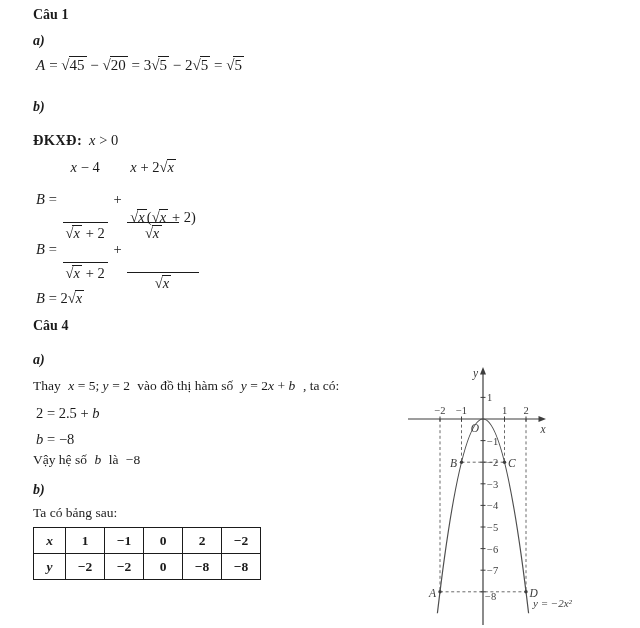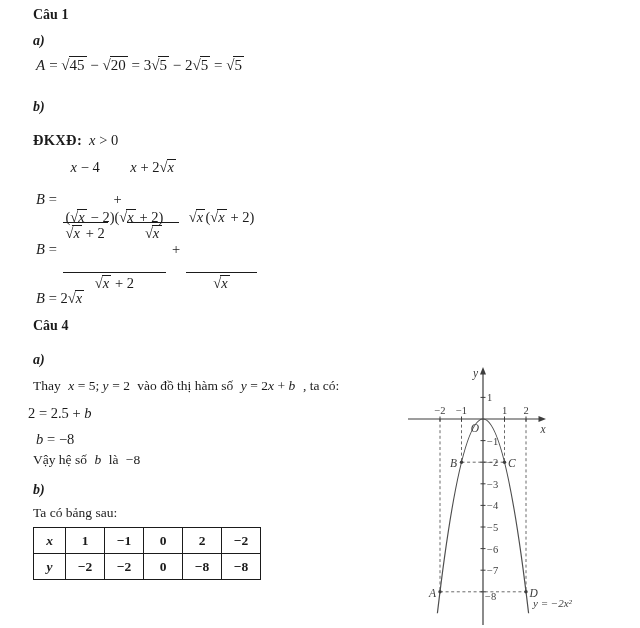--- a/index.html
+++ b/index.html
@@ -59,7 +59,6 @@
         <span class="den"><span class="sqrt"><span class="rad">√</span><span class="vinc"><i>x</i></span></span></span>
       </span></div>
   <div class="ln math eq" style="top:209px;left:36px"><i>B</i> = <span class="frac">
-        <span class="num">(<span class="sqrt"><span class="rad">√</span><span class="vinc"><i>x</i></span></span> − 2)(<span class="sqrt"><span class="rad">√</span><span class="vinc"><i>x</i></span></span> + 2)</span>
         <span class="den"><span class="sqrt"><span class="rad">√</span><span class="vinc"><i>x</i></span></span> + 2</span>
       </span> + <span class="frac">
         <span class="num"><span class="sqrt"><span class="rad">√</span><span class="vinc"><i>x</i></span></span>(<span class="sqrt"><span class="rad">√</span><span class="vinc"><i>x</i></span></span> + 2)</span>

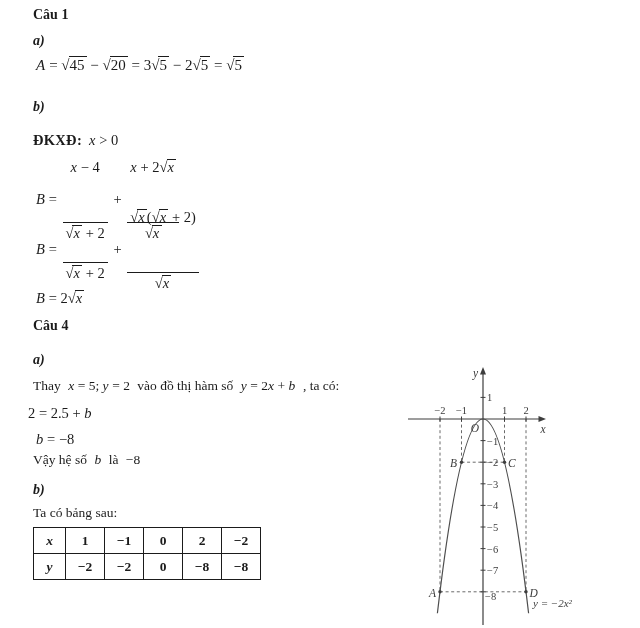--- a/index.html
+++ b/index.html
@@ -77,7 +77,7 @@
     <span class="rm">, ta có:</span>
   </div>
 
-  <div class="ln math eq" style="top:404px;left:28px">2 = 2.5 + <i>b</i></div>
+  <div class="ln math eq" style="top:404px;left:36px">2 = 2.5 + <i>b</i></div>
   <div class="ln math eq" style="top:430px;left:36px"><i>b</i> = −8</div>
 
   <div class="ln" style="top:452px">

